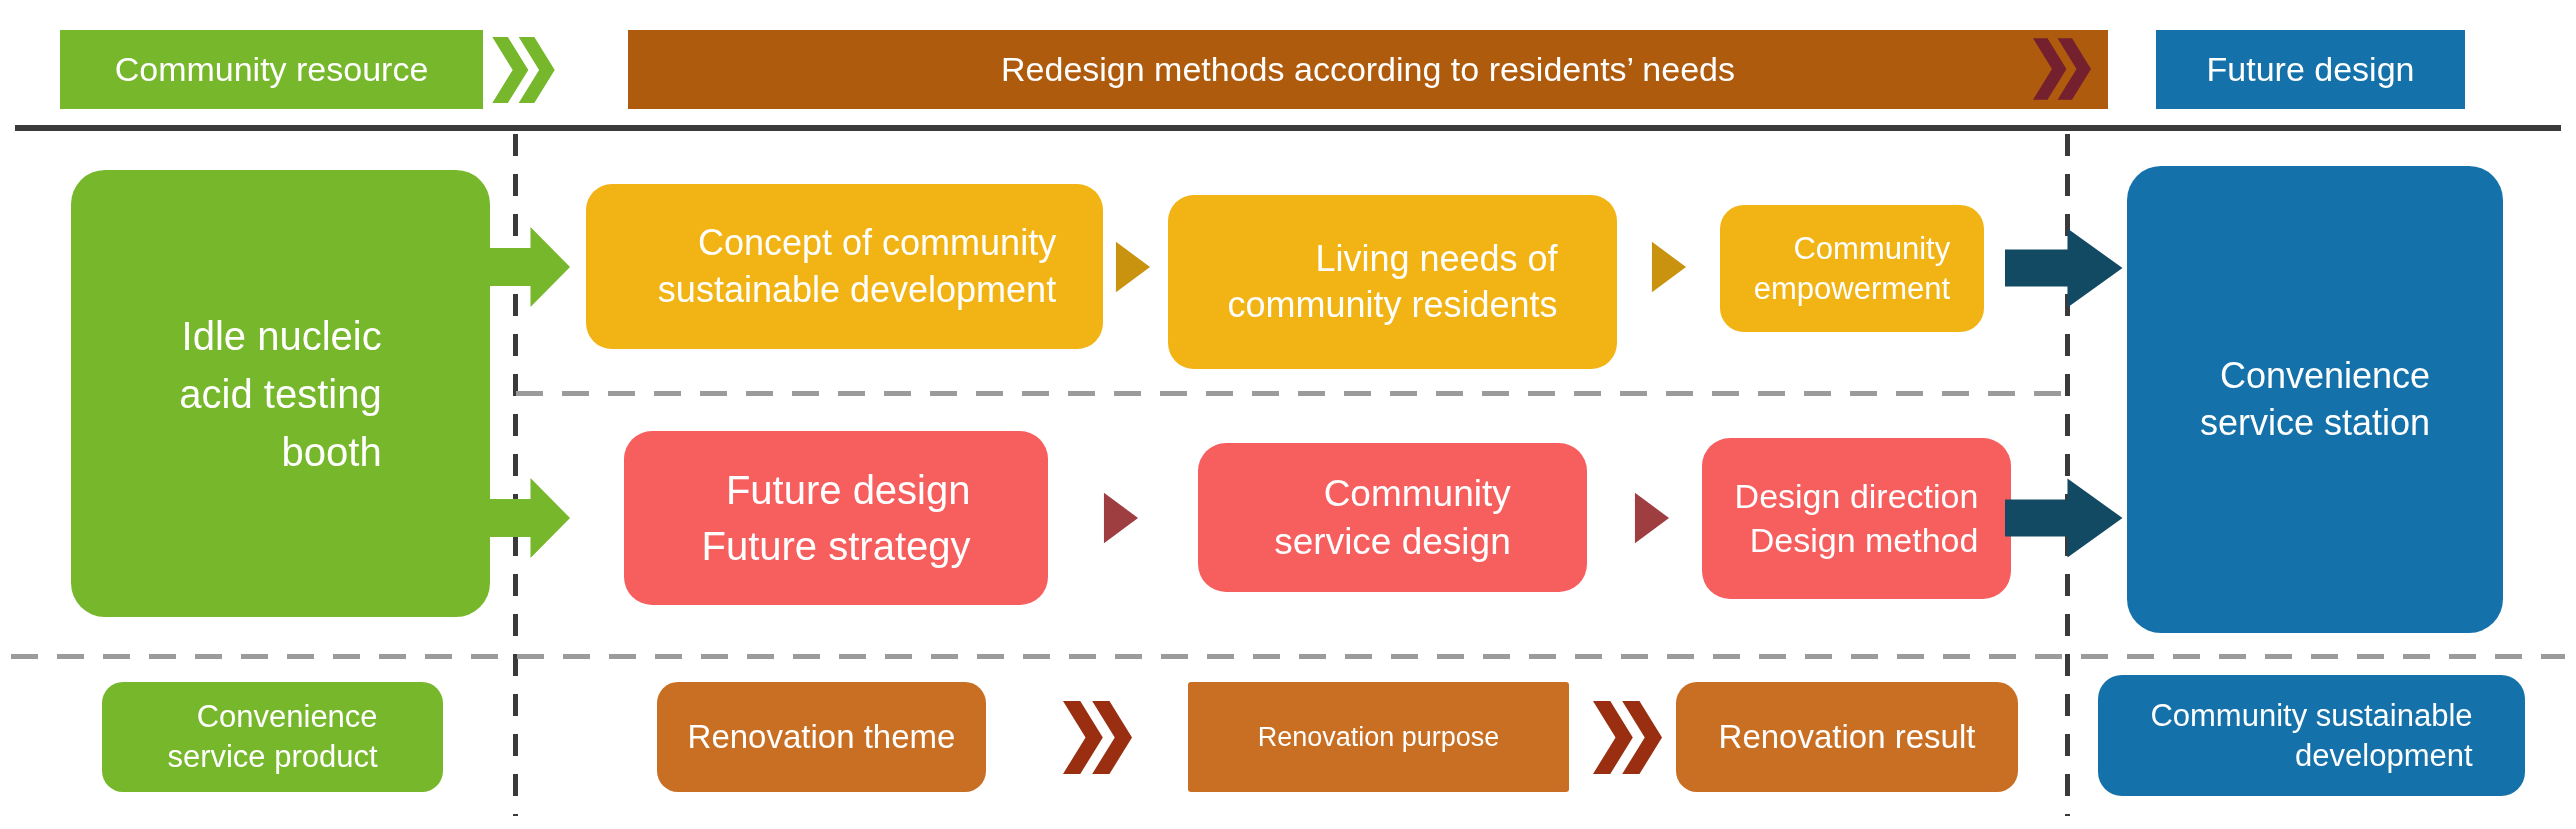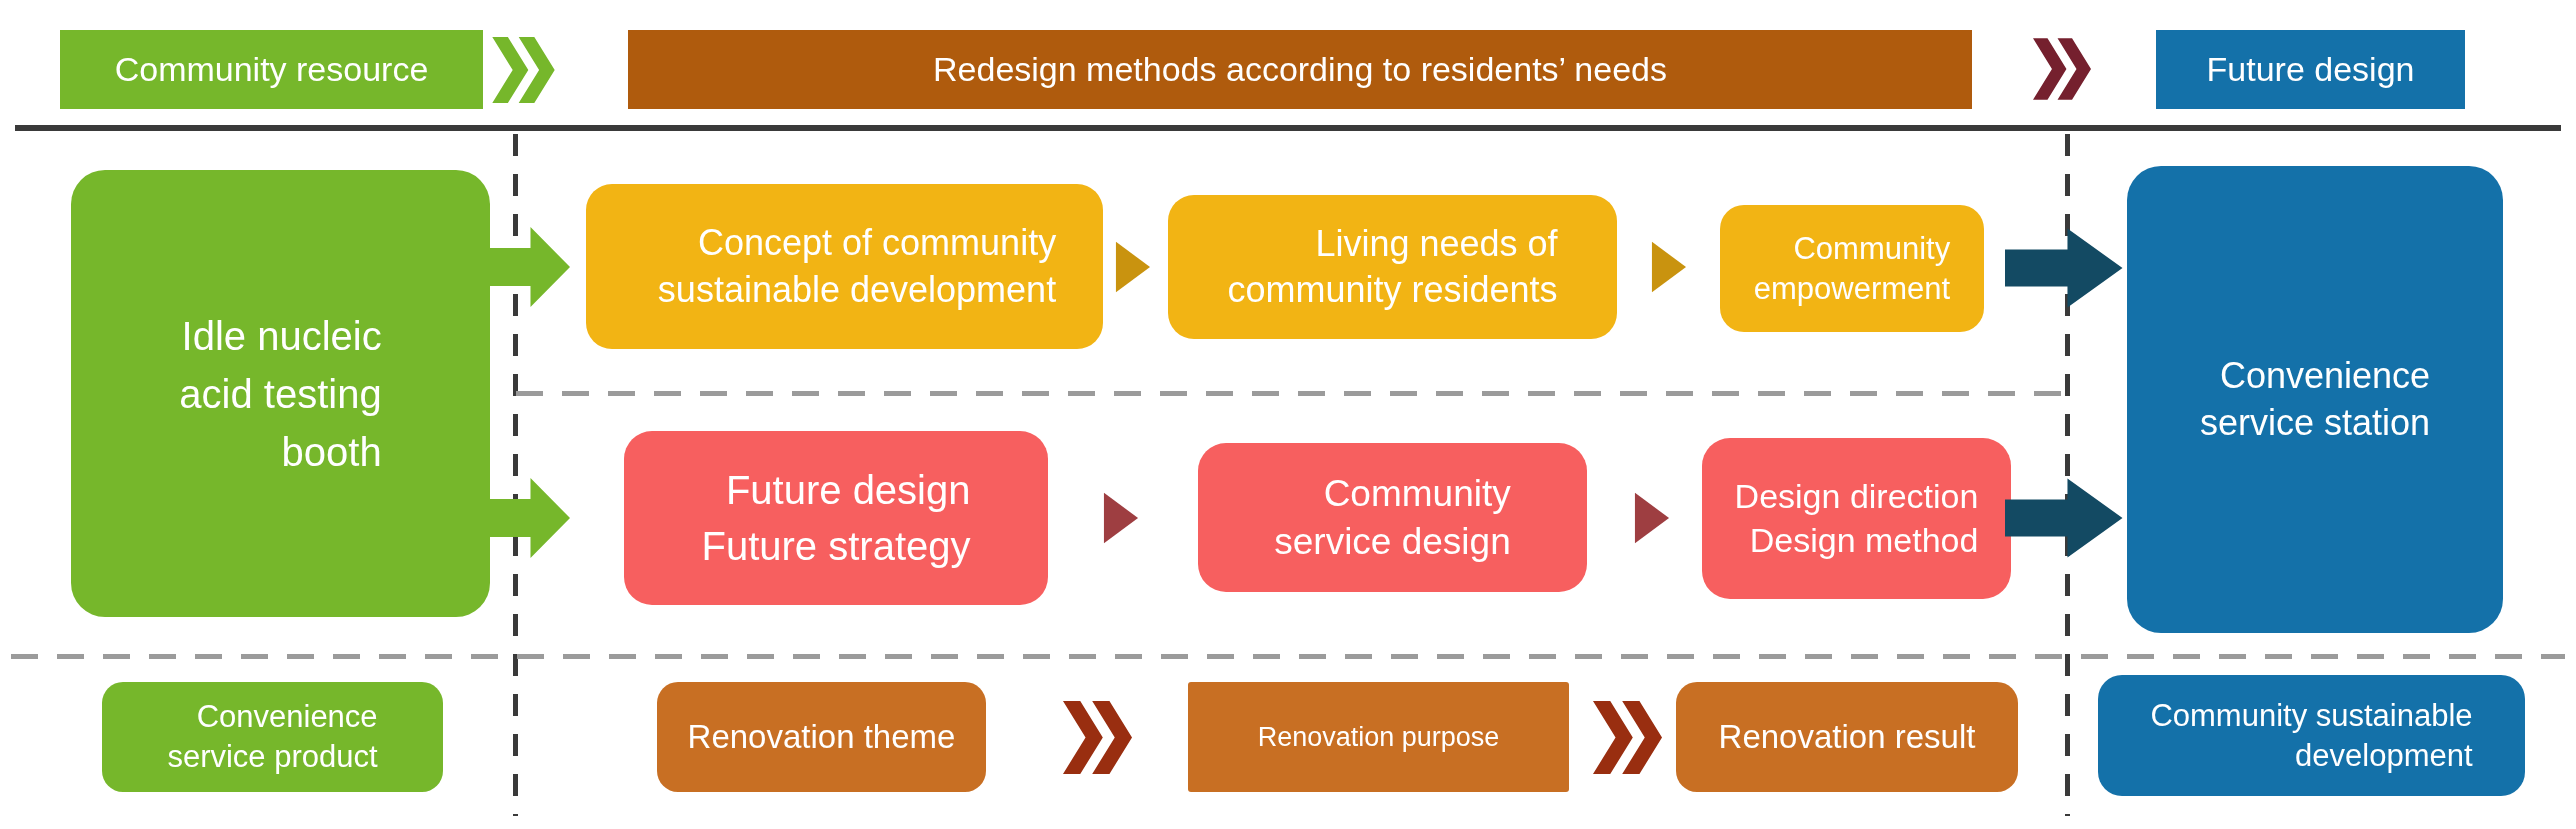--- a/index.html
+++ b/index.html
@@ -41,7 +41,7 @@
     </svg>
   </div>
 
-  <div class="abs node bg-banner" style="left:628px;top:30px;width:1344px;height:79px;font-size:34px;"><span>Redesign methods according to residents’ needs</span></div>
+  <div class="abs node bg-banner" style="left:628px;top:30px;width:1480px;height:79px;font-size:34px;"><span>Redesign methods according to residents’ needs</span></div>
 
   <div class="abs c-maroon" style="left:2033px;top:37px;">
     <svg width="58" height="64" viewBox="0 0 104 110" fill="currentColor">

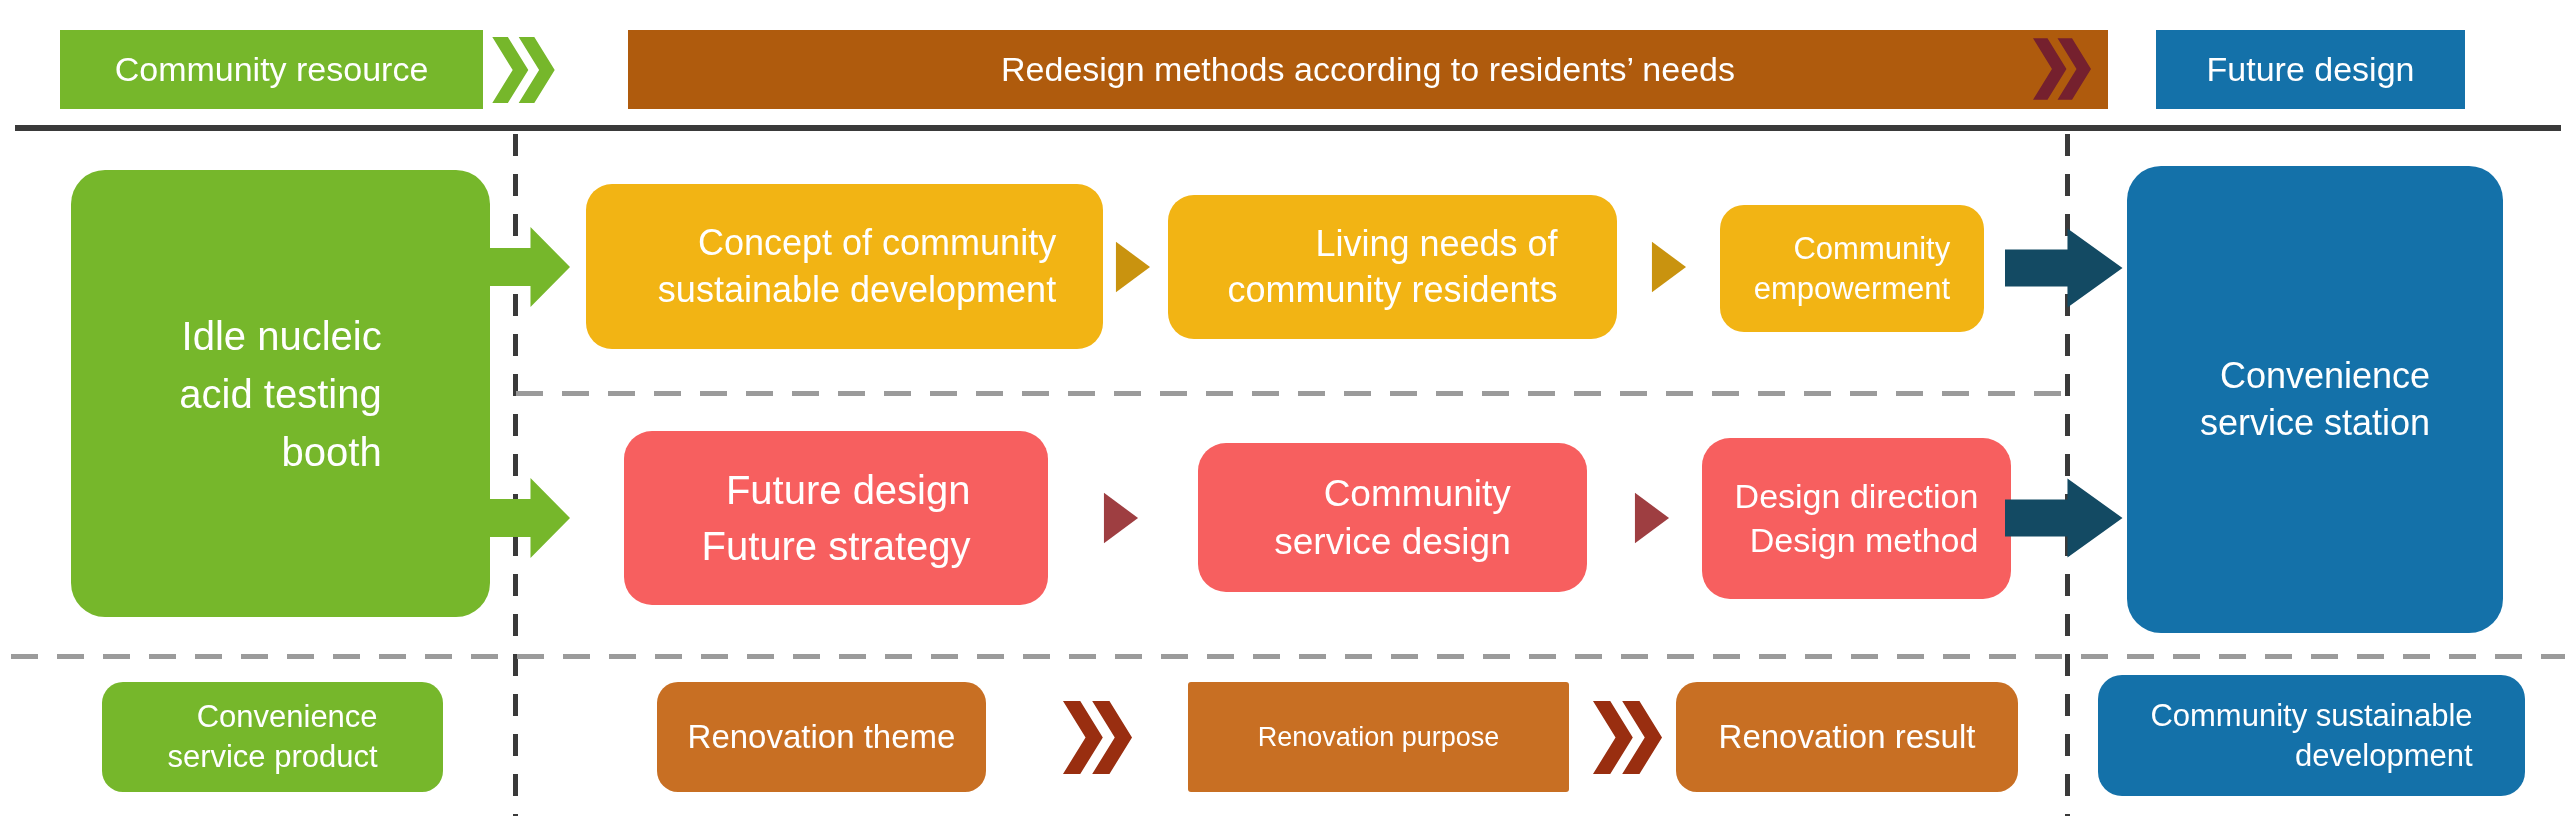--- a/index.html
+++ b/index.html
@@ -84,7 +84,7 @@
       </svg>
   </div>
 
-  <div class="abs node bg-yellow" style="left:1168px;top:195px;width:449px;height:144px;border-radius:26px;font-size:36px;"><span>Living needs of
+  <div class="abs node bg-yellow" style="left:1168px;top:195px;width:449px;height:174px;border-radius:26px;font-size:36px;"><span>Living needs of
 community residents</span></div>
 
   <div class="abs c-dkyellow" style="left:1649px;top:240px;">

